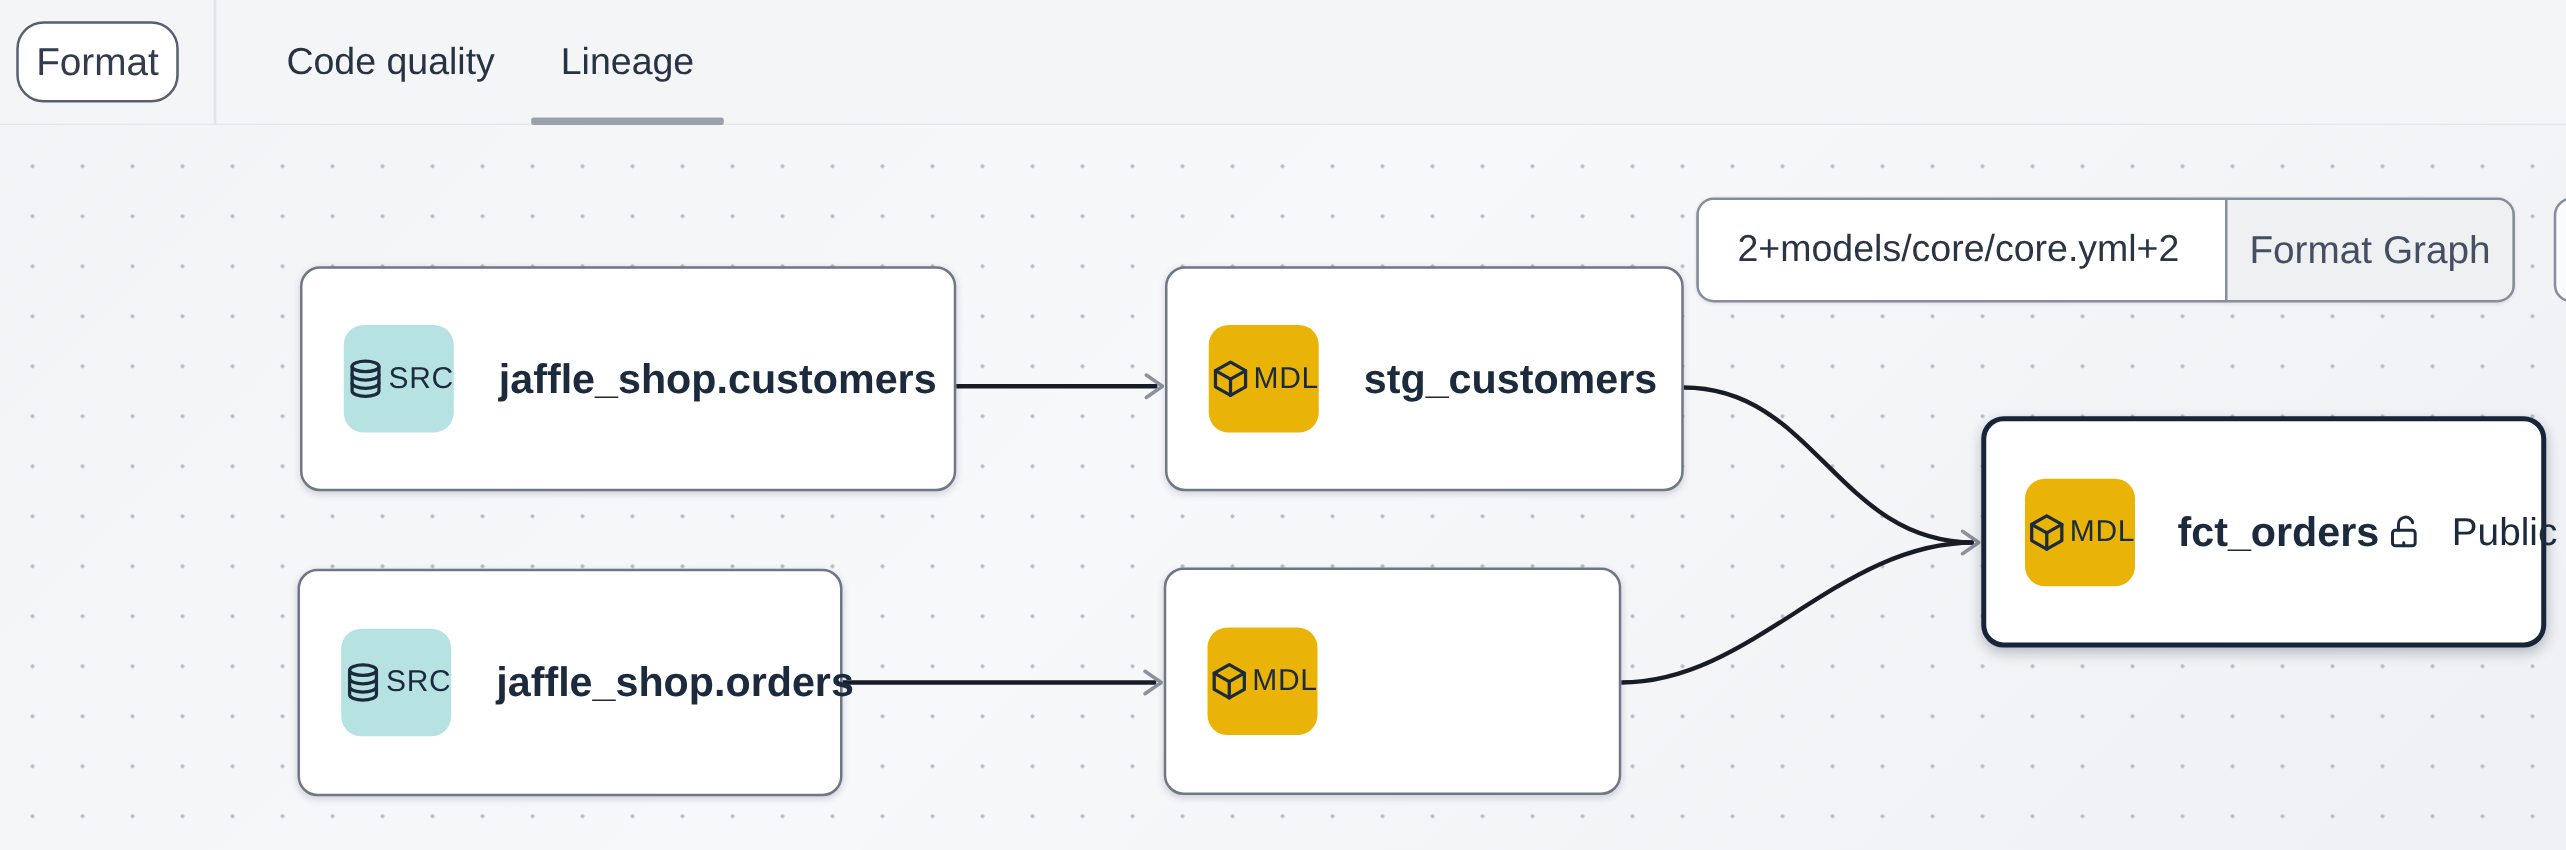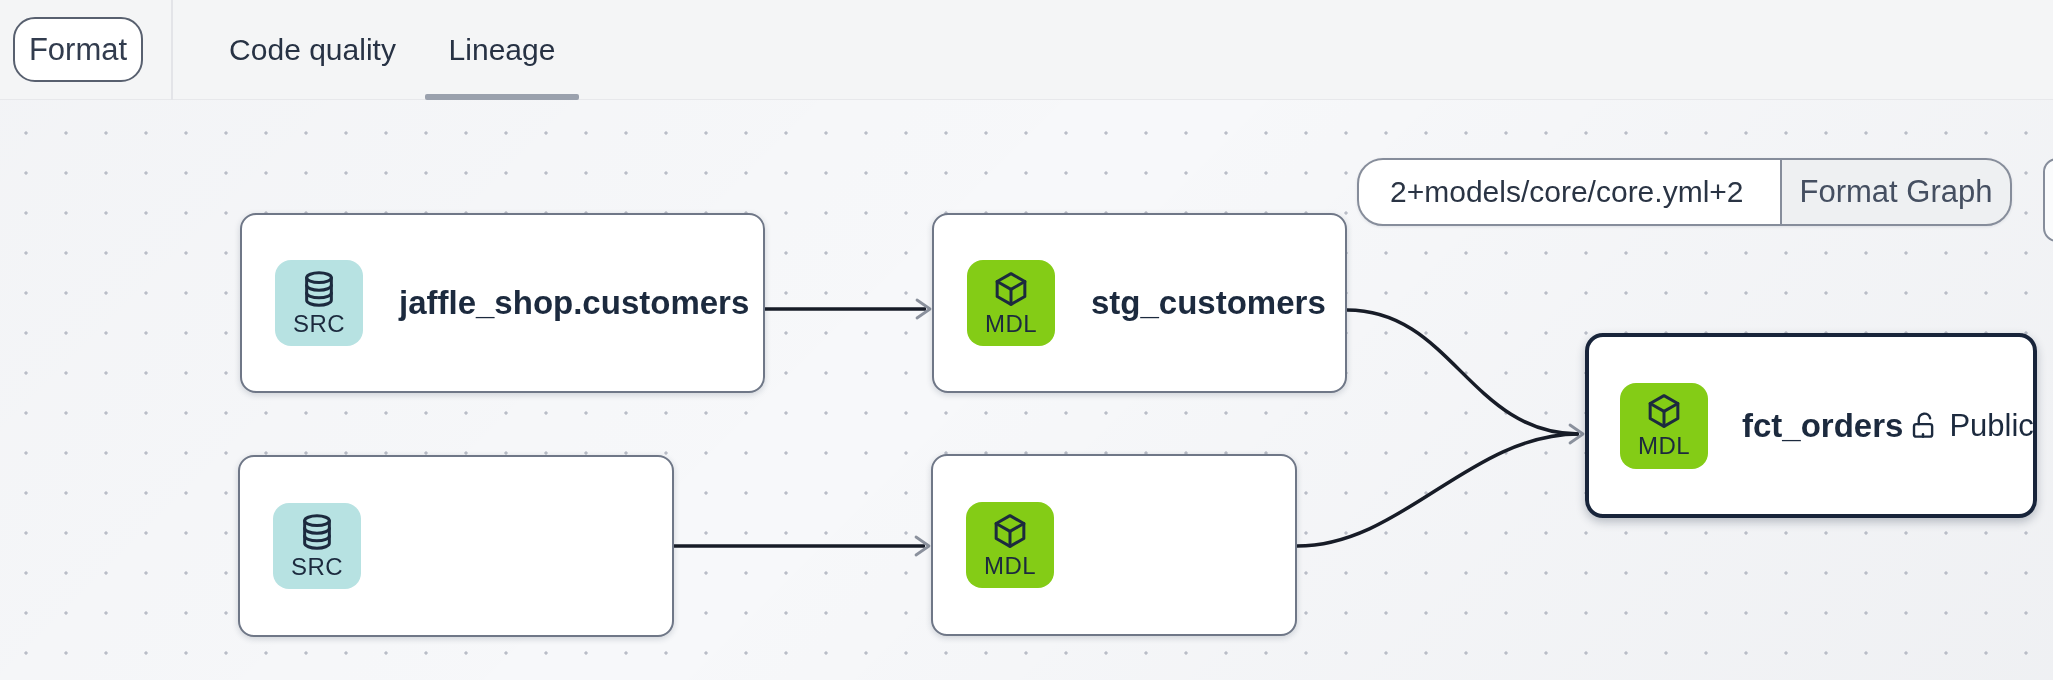--- a/index.html
+++ b/index.html
@@ -67,8 +67,8 @@
   .access-label { font-size:31px; color:#1c2a3e; }
 
   
-  .selector-bar { position:absolute; left:1357px; top:158px; width:655px; height:68px;
-    border:2px solid #868d9b; border-radius:26px; overflow:hidden;
+  .selector-bar { position:absolute; left:1357px; top:158px; width:655px; height:84px;
+    border:2px solid #868d9b; border-radius:14px; overflow:hidden;
     display:flex; z-index:4; background:#a3a3a3;
     box-shadow:0 1px 3px rgba(30,42,64,0.10); }
   .selector-input { width:421px; height:100%; border:none; outline:none;

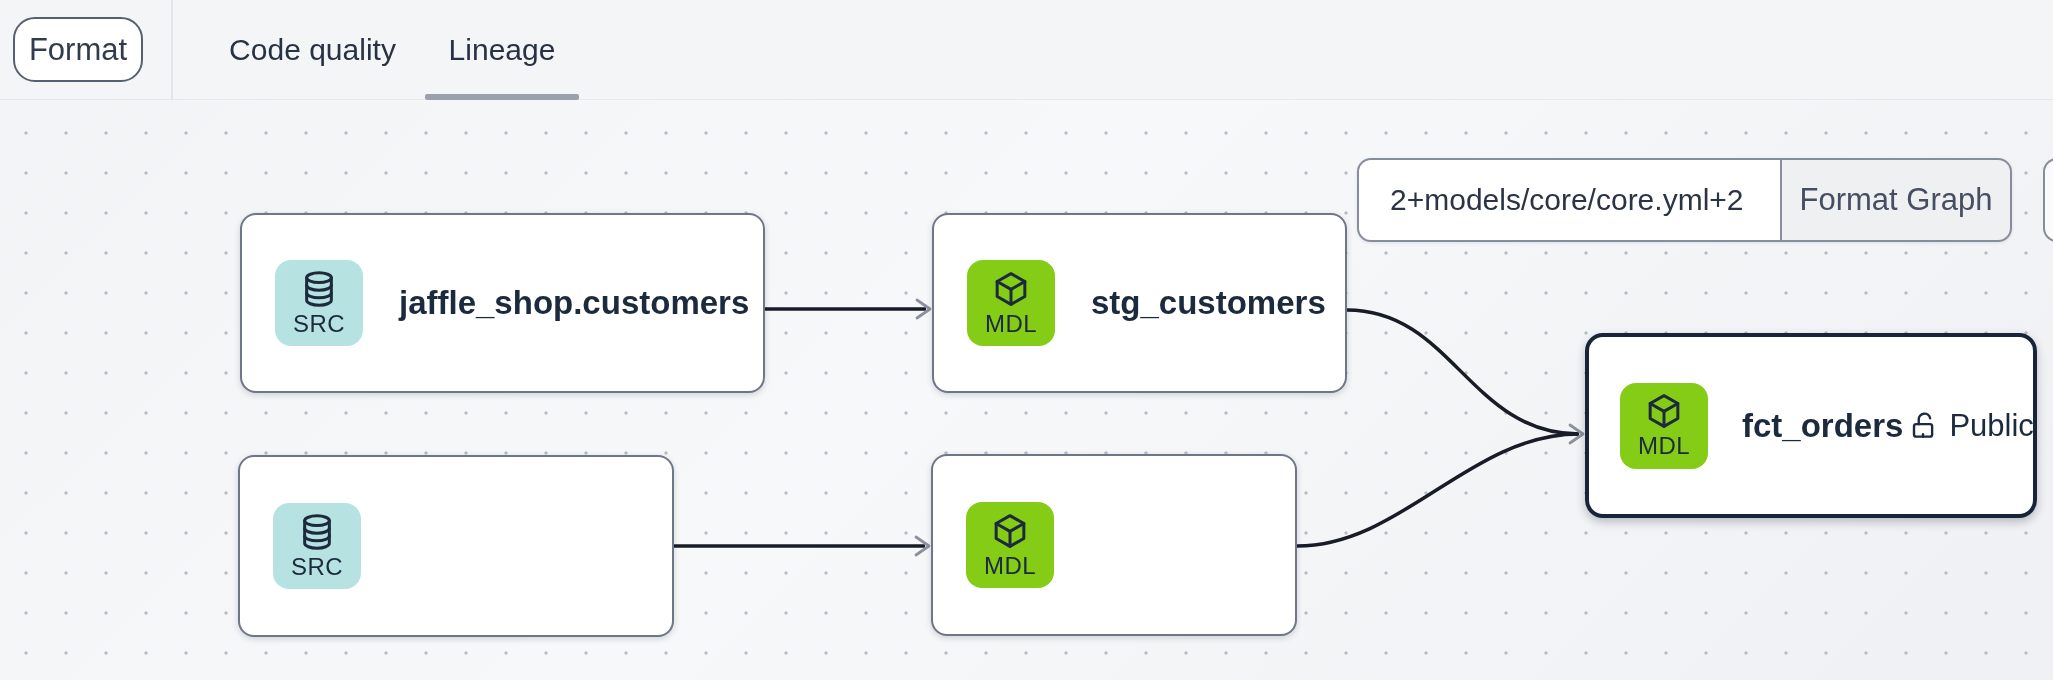--- a/index.html
+++ b/index.html
@@ -51,7 +51,7 @@
     box-shadow:0 4px 10px rgba(30,42,64,0.28); padding-left:31px; gap:34px; }
 
   .badge { width:88px; height:86px; border-radius:16px; flex:none;
-    display:flex; flex-direction:column; align-items:center; justify-content:center;
+    display:flex; flex-direction:row; align-items:center; justify-content:center;
     gap:1px; color:#1c2a3e; }
   .badge-src { background:#b7e2e2; }
   .badge-mdl { background:#84cc16; }

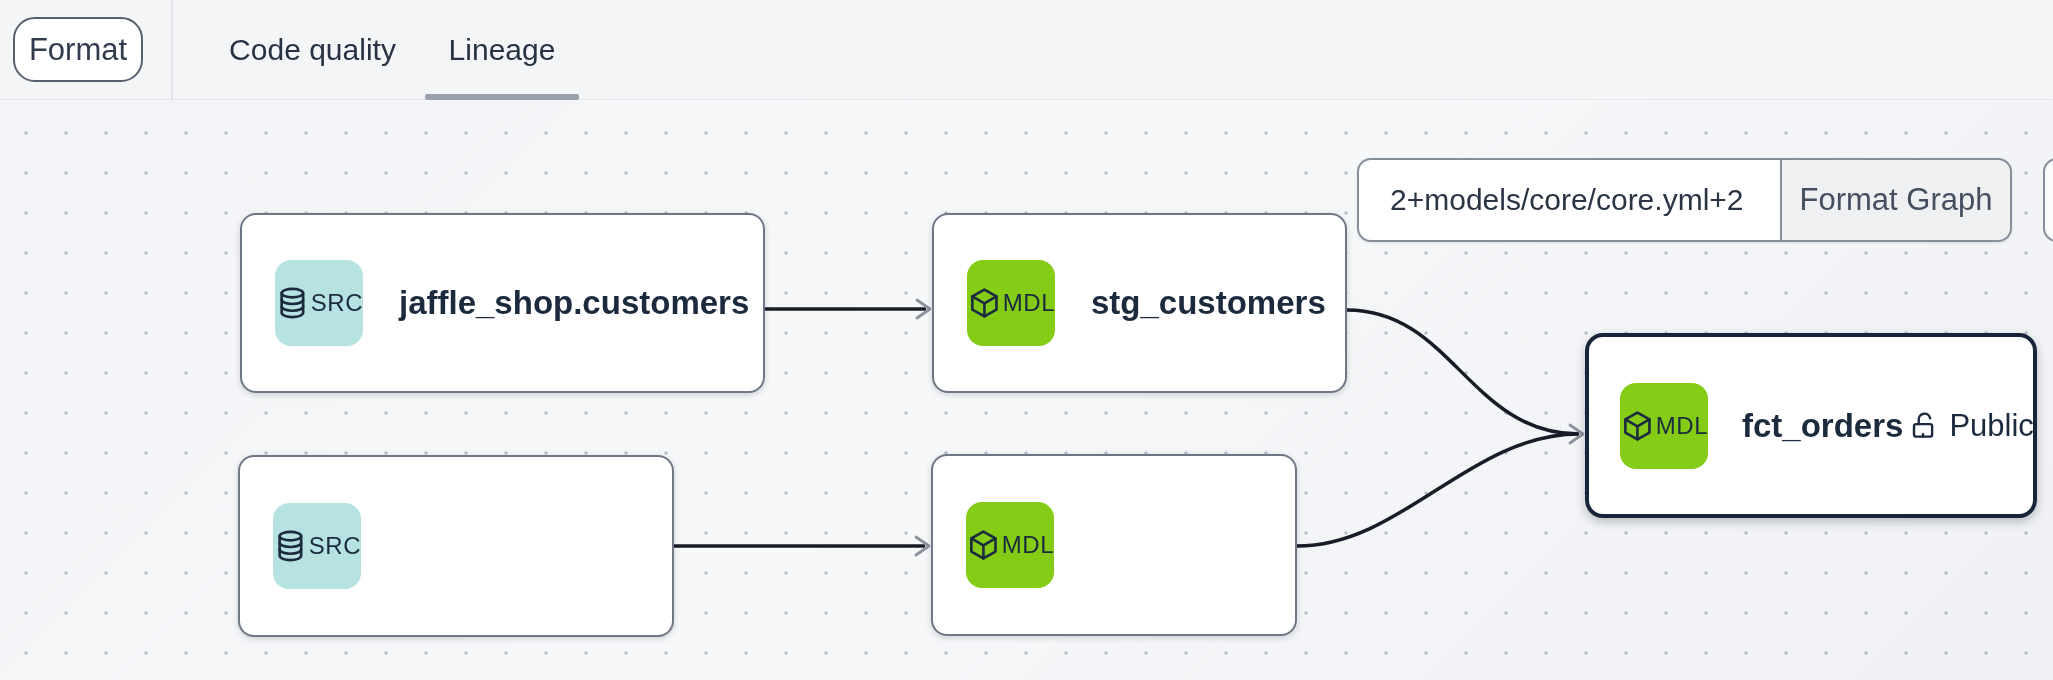--- a/index.html
+++ b/index.html
@@ -54,7 +54,7 @@
     display:flex; flex-direction:row; align-items:center; justify-content:center;
     gap:1px; color:#1c2a3e; }
   .badge-src { background:#b7e2e2; }
-  .badge-mdl { background:#84cc16; }
+  .badge-mdl { background:#eab308; }
   .badge-type { font-size:24px; letter-spacing:0.5px; color:#1c2a3e; }
   .badge svg { width:40px; height:40px; stroke:#1c2a3e; stroke-width:1.8;
     fill:none; stroke-linecap:round; stroke-linejoin:round; }

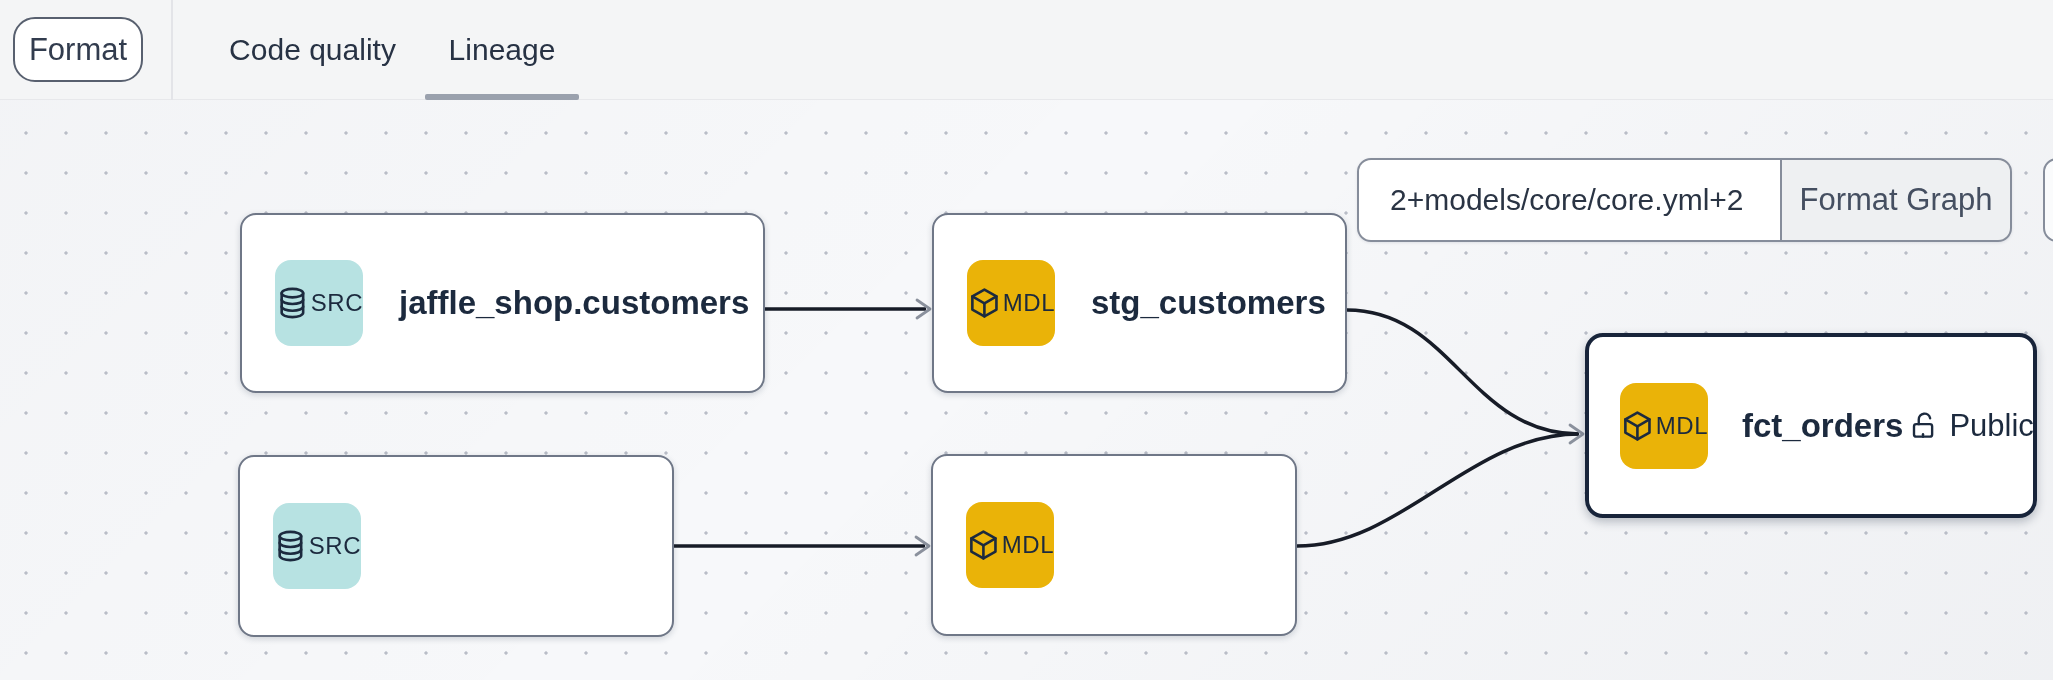--- a/index.html
+++ b/index.html
@@ -61,7 +61,7 @@
 
   .node-label { font-size:33px; color:#1c2a3e; white-space:nowrap;font-weight:bold; }
   .node-text-col { display:flex; flex-direction:row; gap:6px; }
-  .access-row { display:flex; align-items:center; gap:10px; }
+  .access-row { display:flex; align-items:center; gap:22px; }
   .access-row svg { width:30px; height:30px; stroke:#1c2a3e; stroke-width:1.9;
     fill:none; stroke-linecap:round; stroke-linejoin:round; }
   .access-label { font-size:31px; color:#1c2a3e; }

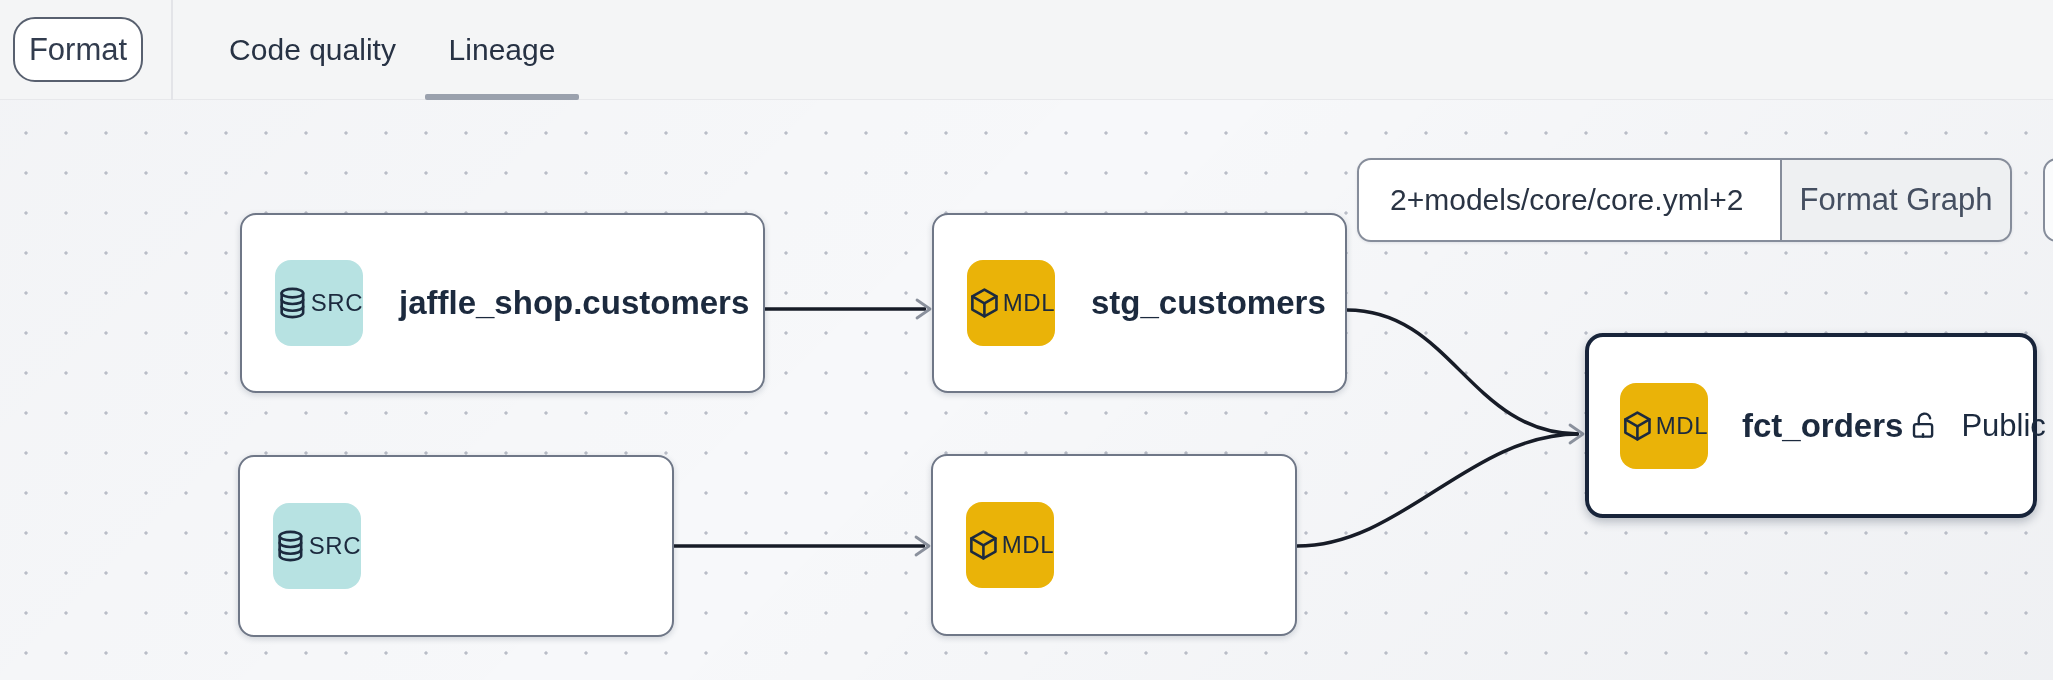--- a/index.html
+++ b/index.html
@@ -142,6 +142,7 @@
     </svg>
     <span class="badge-type">SRC</span>
   </div>
+  <span class="node-label">jaffle_shop.orders</span>
 </div>
 
 <div class="node node-stg-orders">

